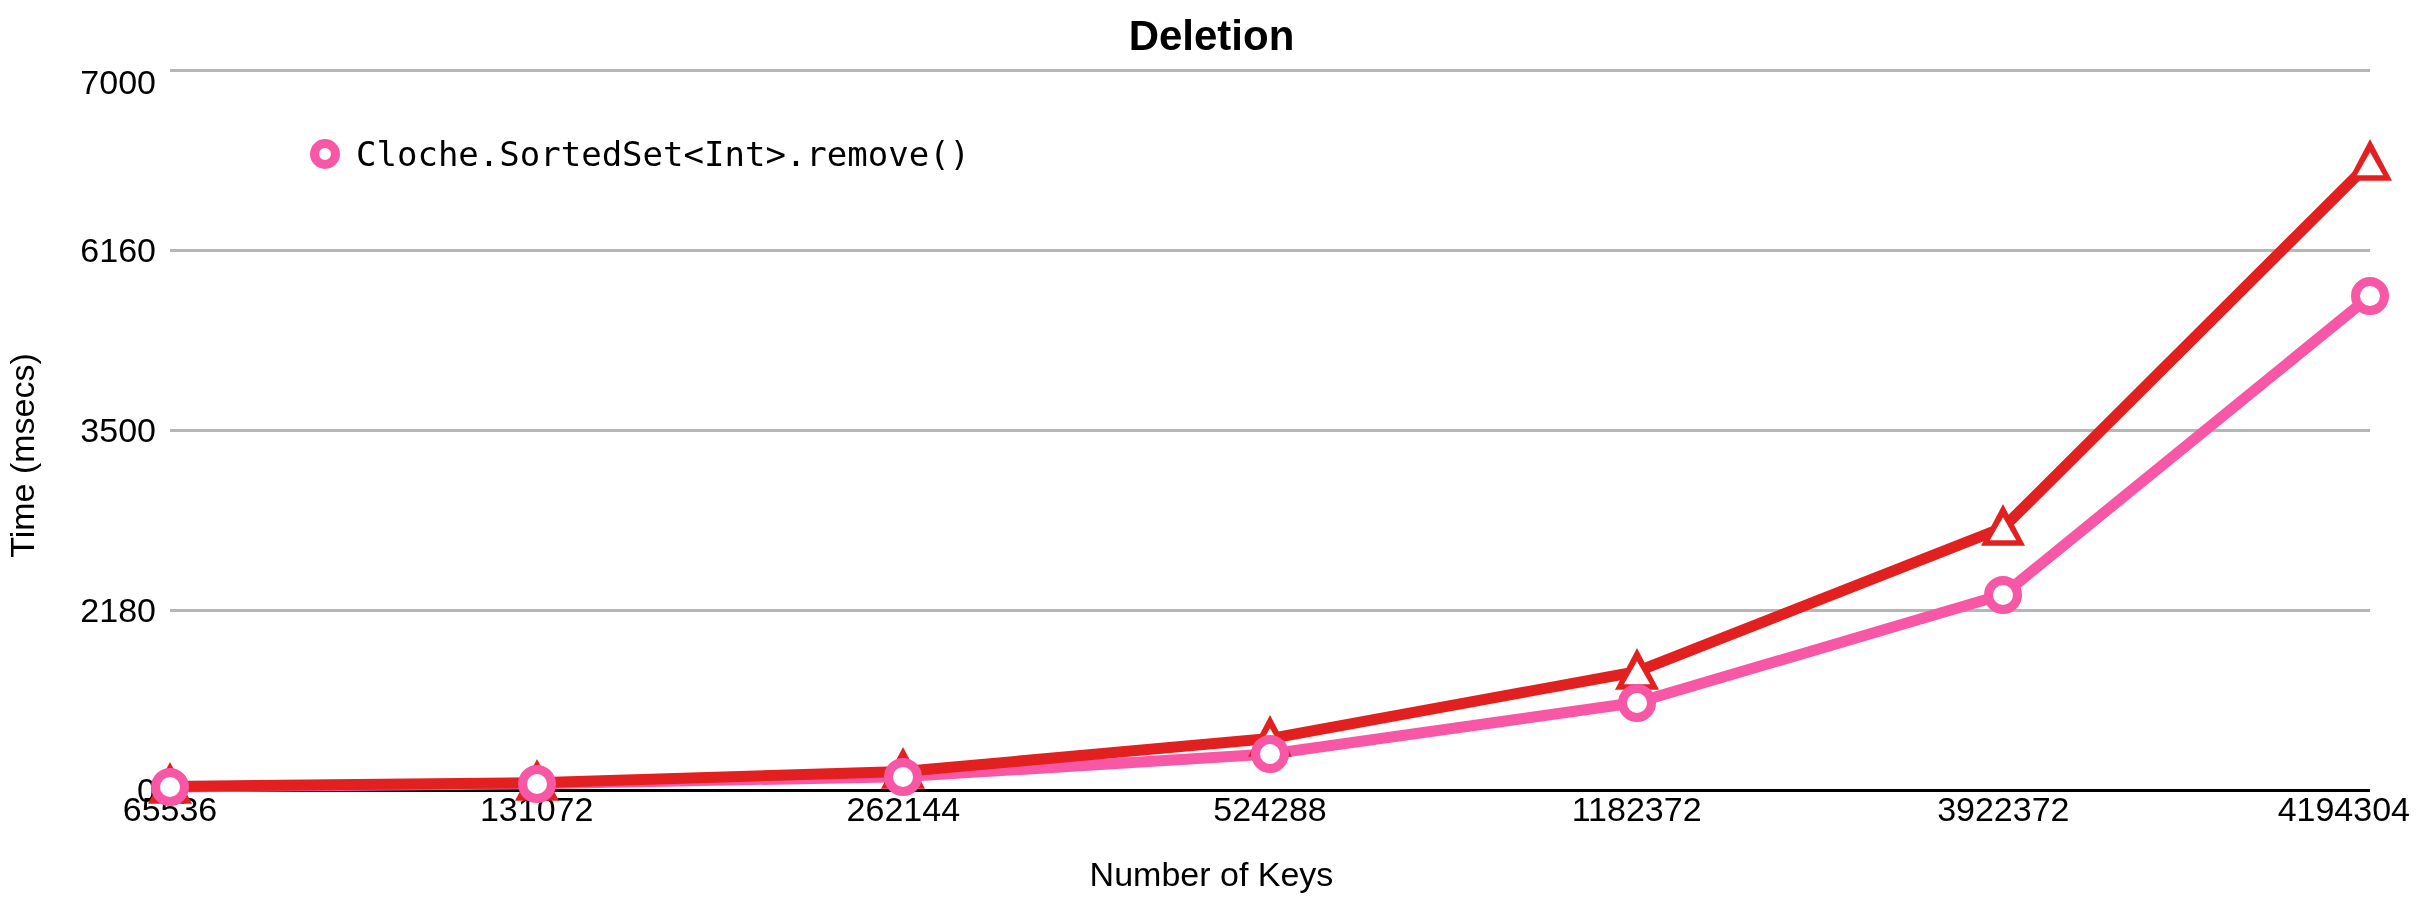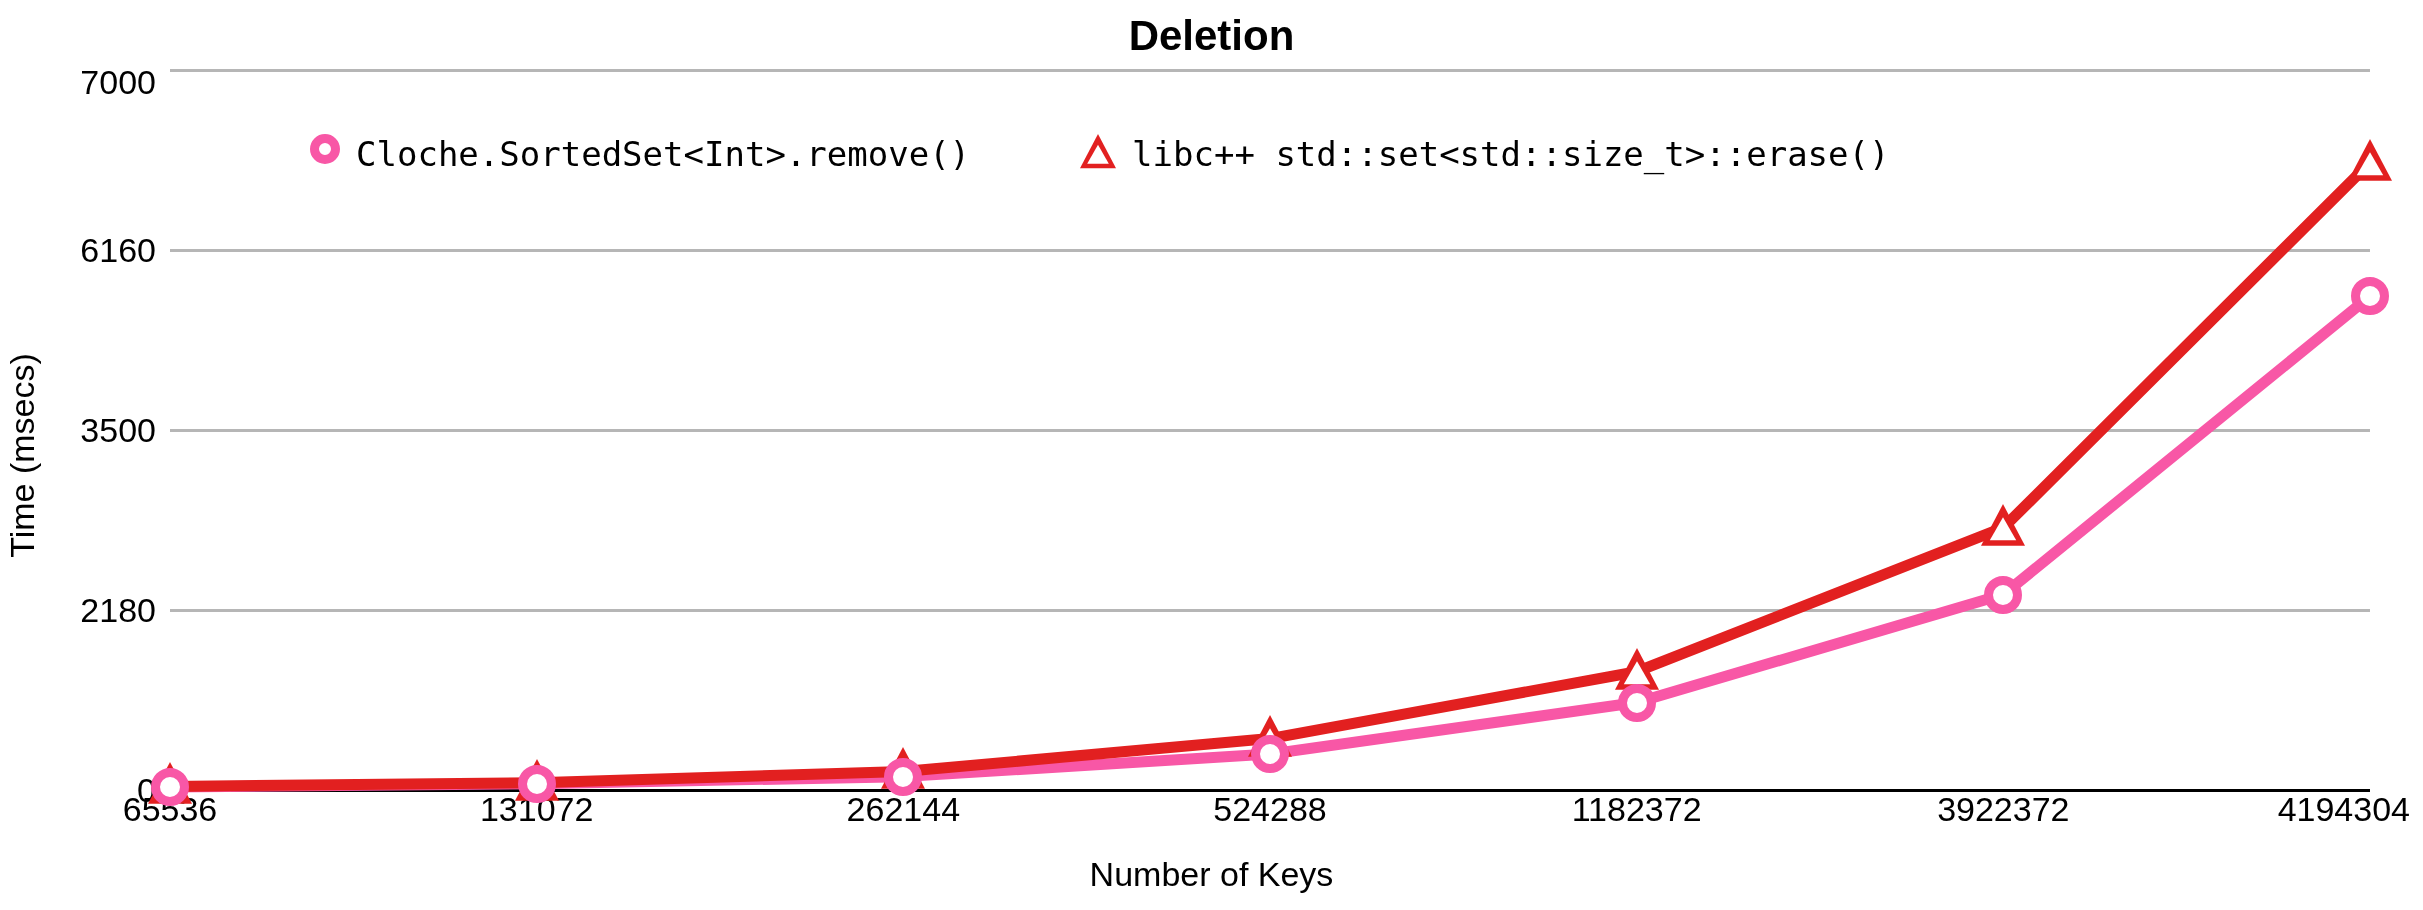--- a/index.html
+++ b/index.html
@@ -99,7 +99,7 @@
   }
   .legend-item {
     display: flex;
-    align-items: flex-start;
+    align-items: center;
     gap: 16px;
   }
   .legend-item .lbl {

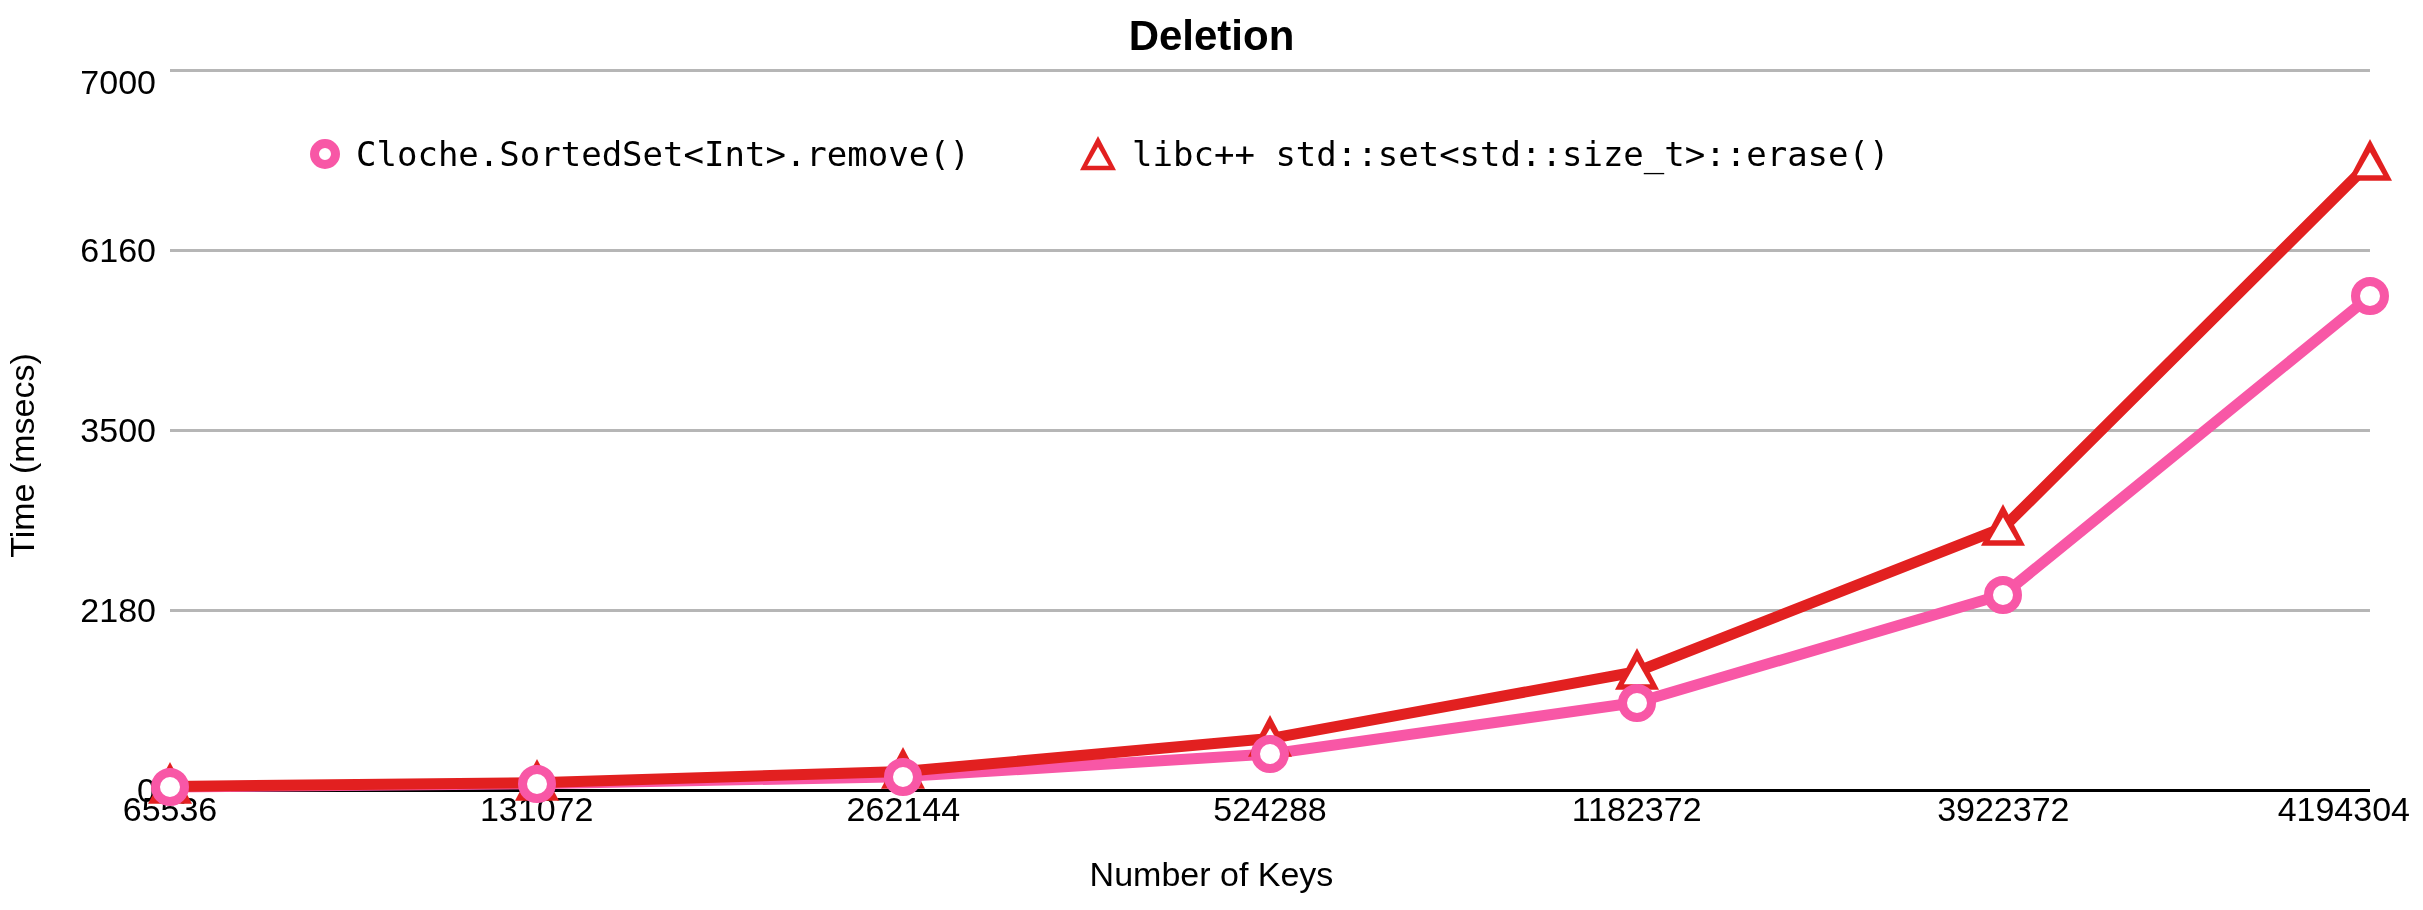--- a/index.html
+++ b/index.html
@@ -148,15 +148,6 @@
       <div class="legend-item">
         <span class="marker-circle" id="legend-m0" style="border: 9px solid rgb(248, 87, 166);"></span>
         <span class="lbl">Cloche.SortedSet&lt;Int&gt;.remove()</span>
-      </div>
-      <div class="legend-item">
-        <span class="marker-triangle" id="legend-m1">
-            <svg width="36" height="36" viewBox="0 0 40 40">
-              <polygon points="20,0 40,38 0,38" fill="#e22020"></polygon>
-              <polygon points="20,12 32,33 8,33" fill="#ffffff"></polygon>
-            </svg>
-          </span>
-        <span class="lbl">libc++ std::set&lt;std::size_t&gt;::erase()</span>
       </div>
     </div>
   <div class="y-tick-label" style="top: 720px;">0</div>

